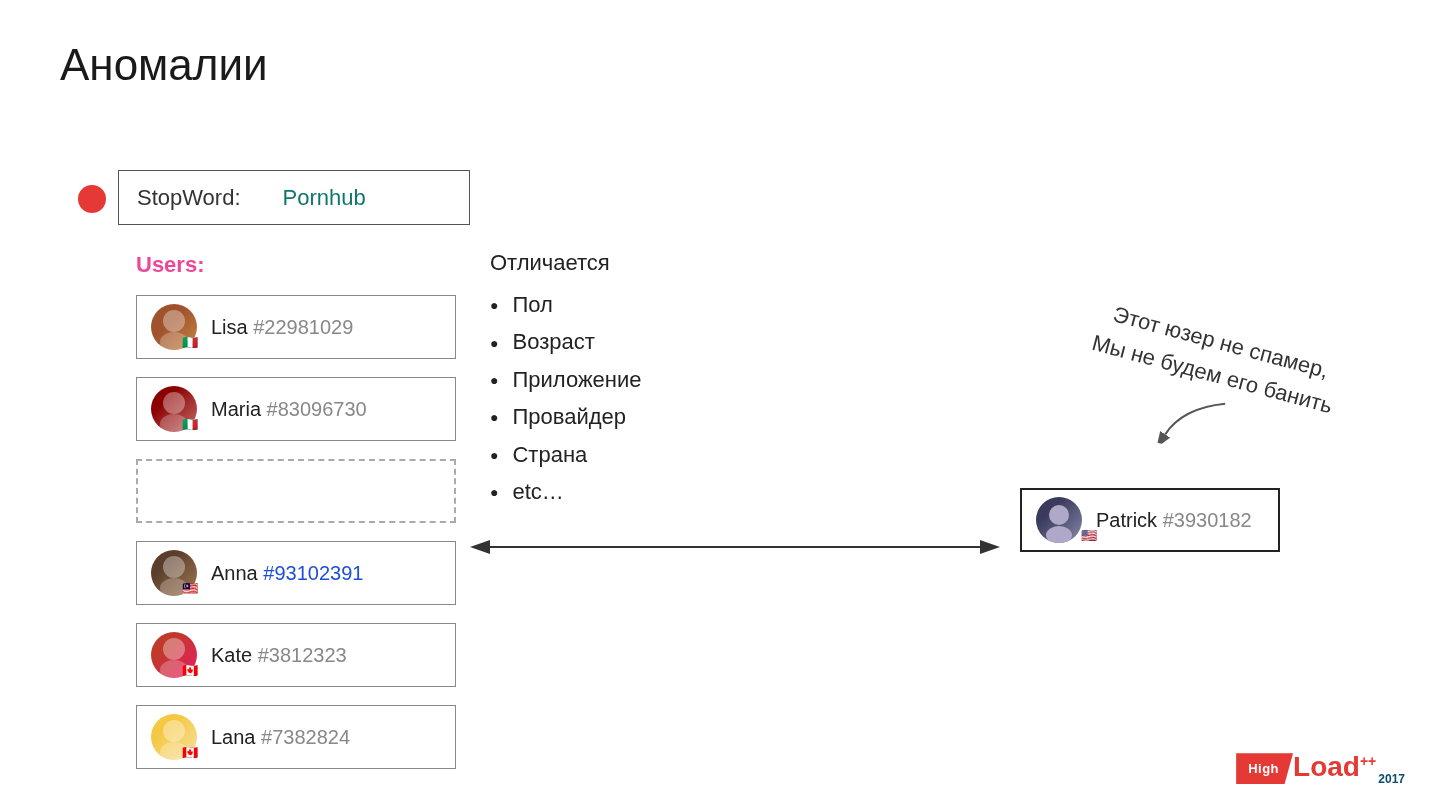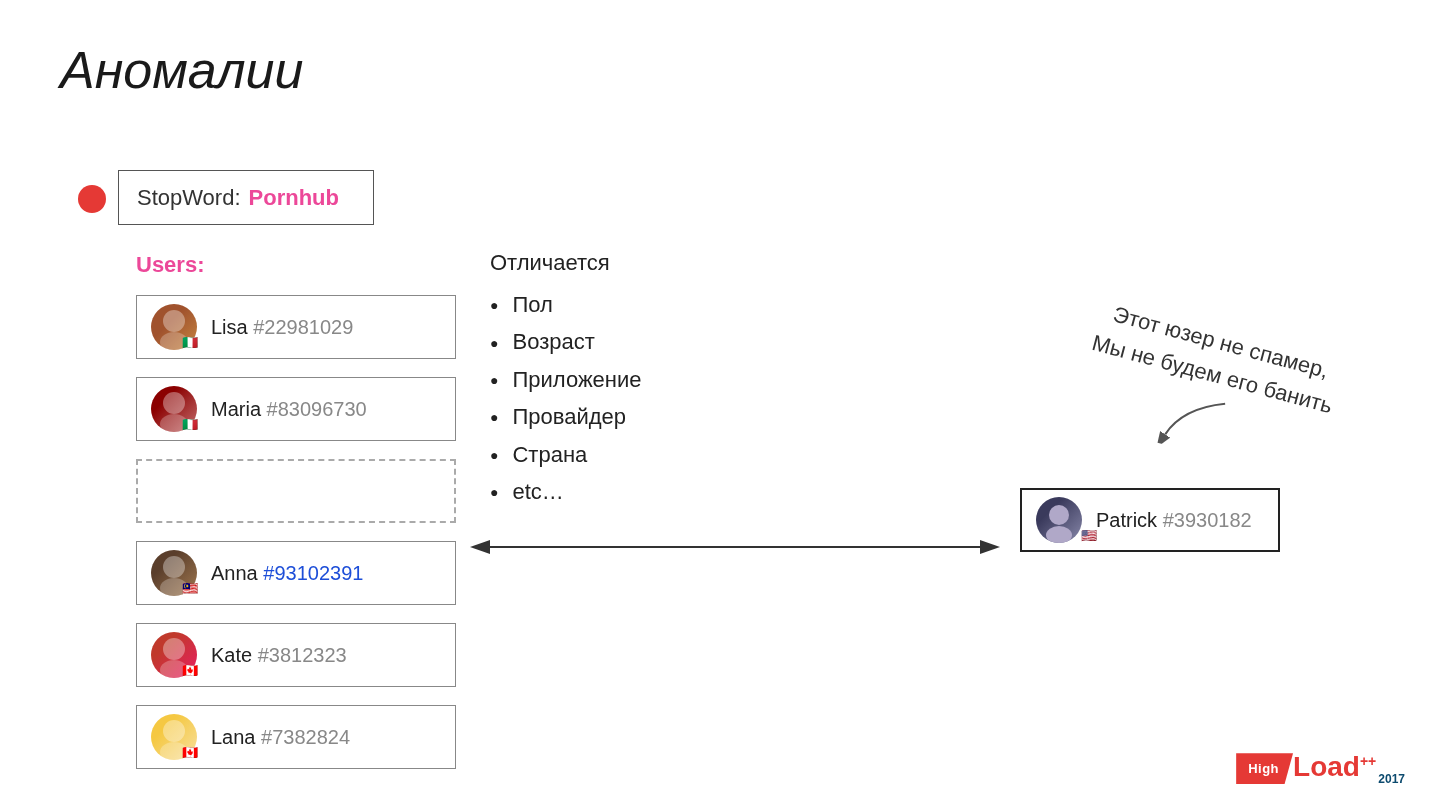--- a/index.html
+++ b/index.html
@@ -17,10 +17,9 @@
       position: absolute;
       top: 40px;
       left: 60px;
-      font-size: 52px;
+      font-size: 44px;
       font-weight: 400;
       color: #1a1a1a;
-      font-style: italic;
     }
 
     

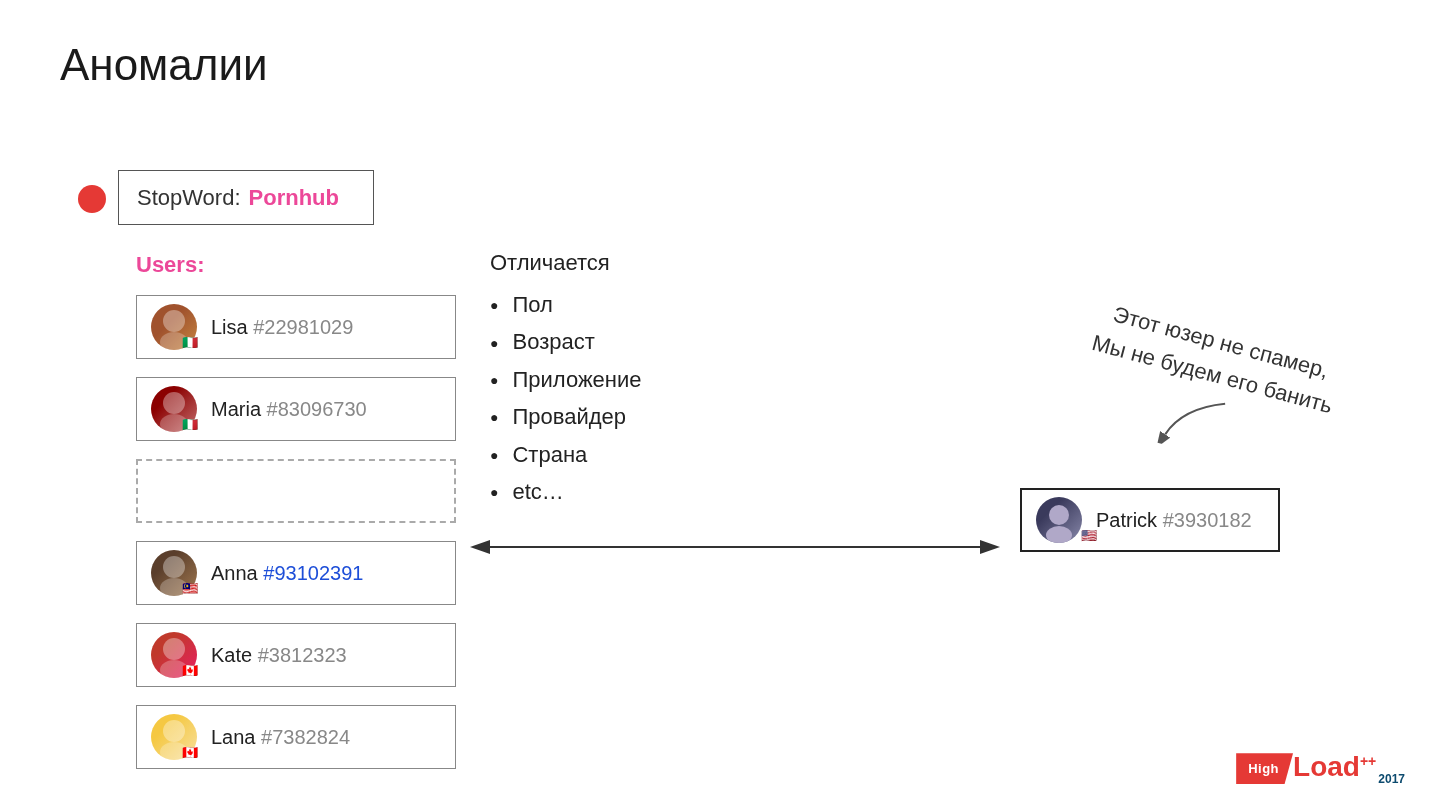--- a/index.html
+++ b/index.html
@@ -38,7 +38,7 @@
       position: absolute;
       top: 170px;
       left: 118px;
-      width: 256px;
+      width: 352px;
       height: 55px;
       border: 1.5px solid #555;
       display: flex;

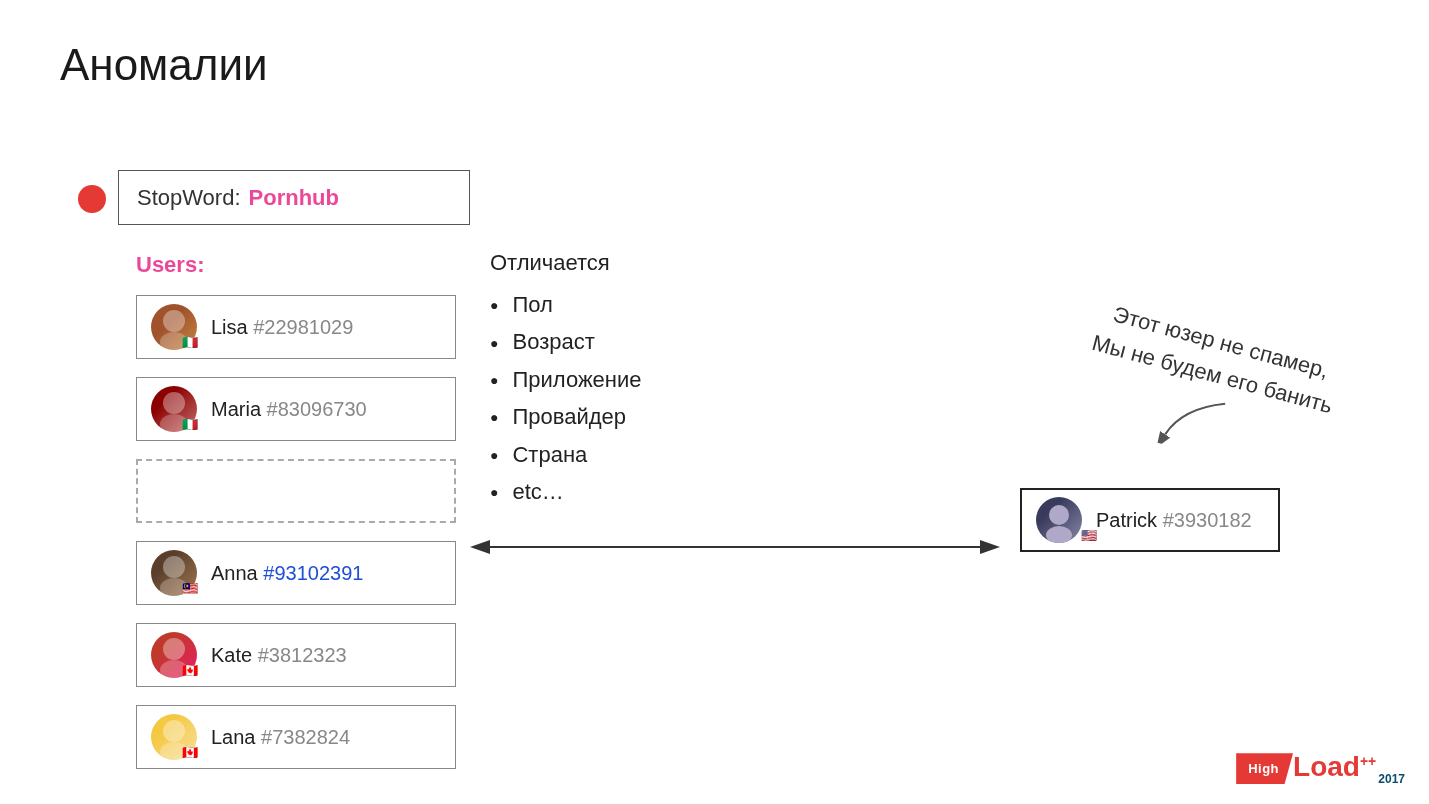--- a/index.html
+++ b/index.html
@@ -52,8 +52,9 @@
       margin-right: 8px;
     }
     .stopword-box .value {
-      font-weight: 700;
-      color: #ec4899;
+      font-weight: 400;
+      color: #0f766e;
+      margin-left: 34px;
     }
 
     

